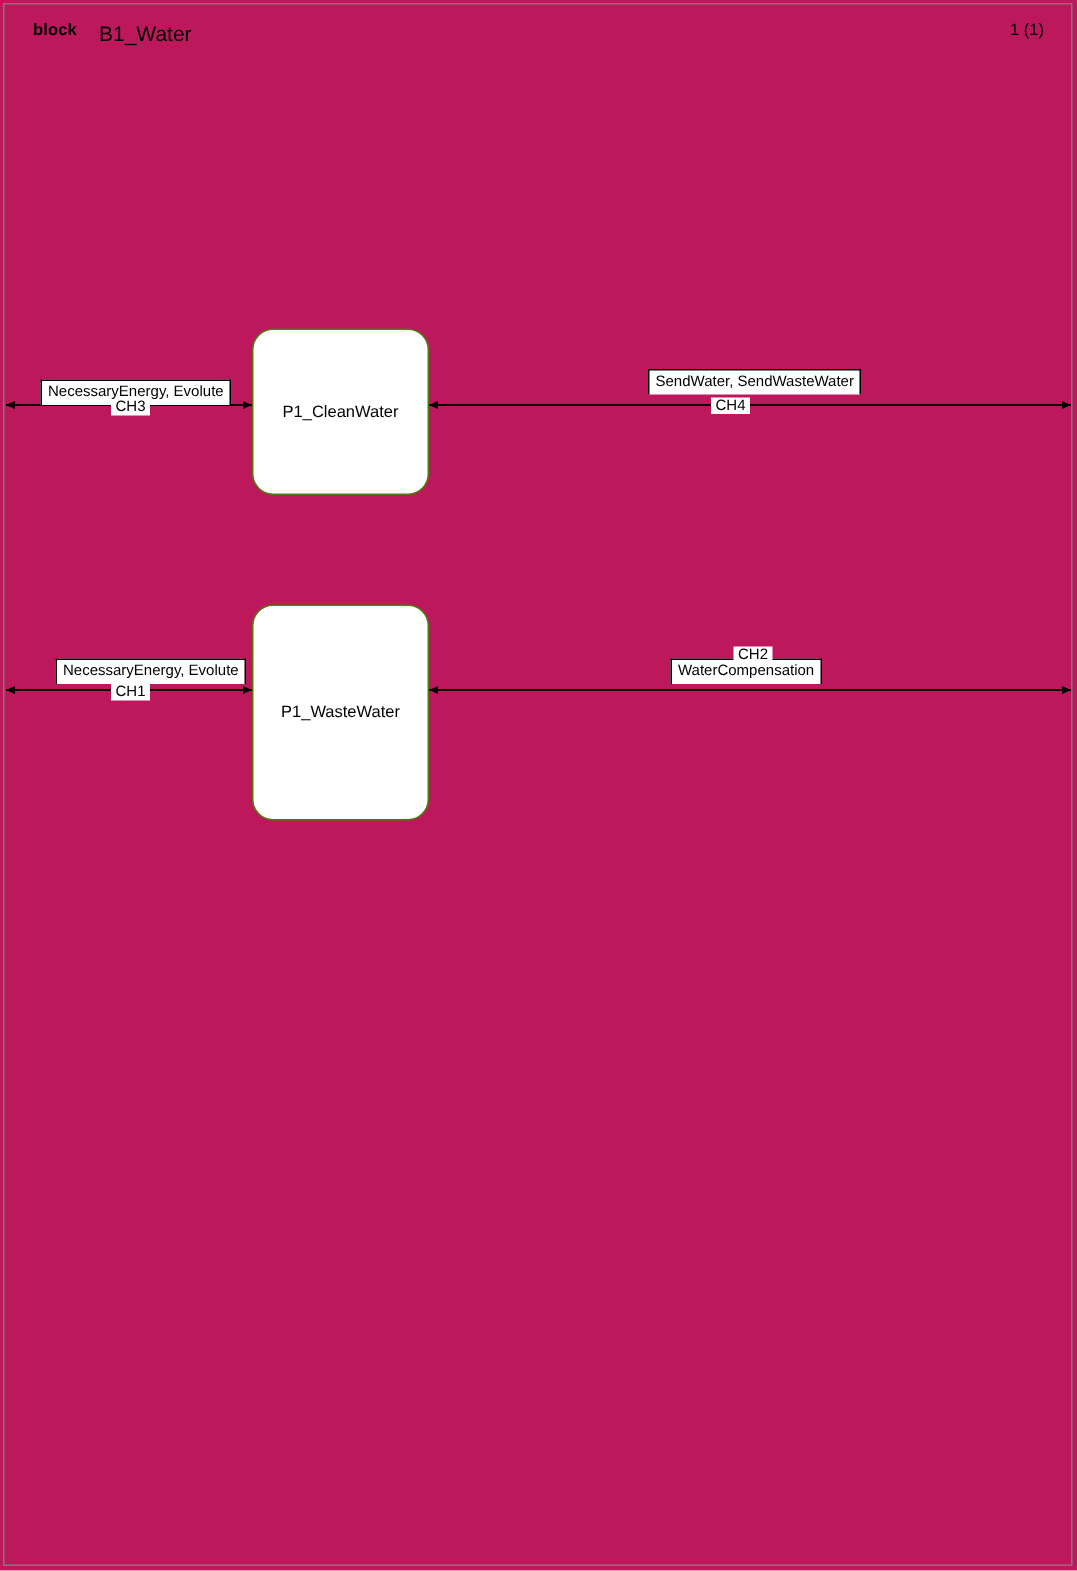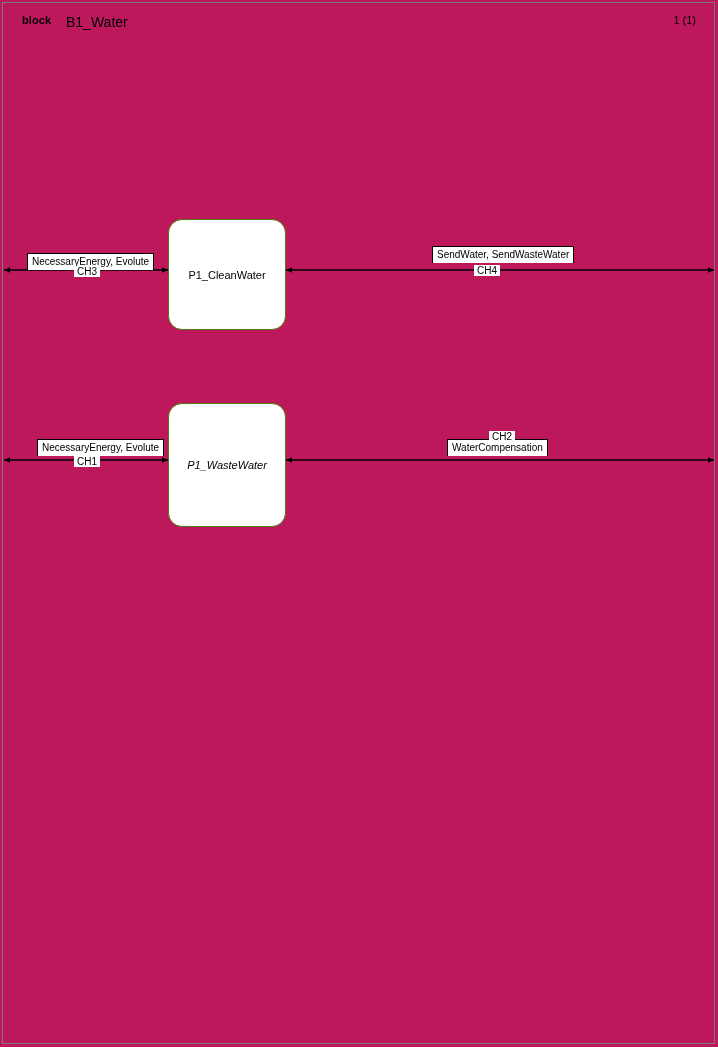--- a/index.html
+++ b/index.html
@@ -158,7 +158,7 @@
     <span class="proc-label">P1_CleanWater</span>
   </div>
 
-  <div class="proc-block" id="blk-waste" style="left:168px; top:403px; width:118px; height:124px;font-style:italic;">
+  <div class="proc-block" id="blk-waste" style="left:168px; top:403px; width:118px; height:144px;">
     <span class="proc-label">P1_WasteWater</span>
   </div>
 

